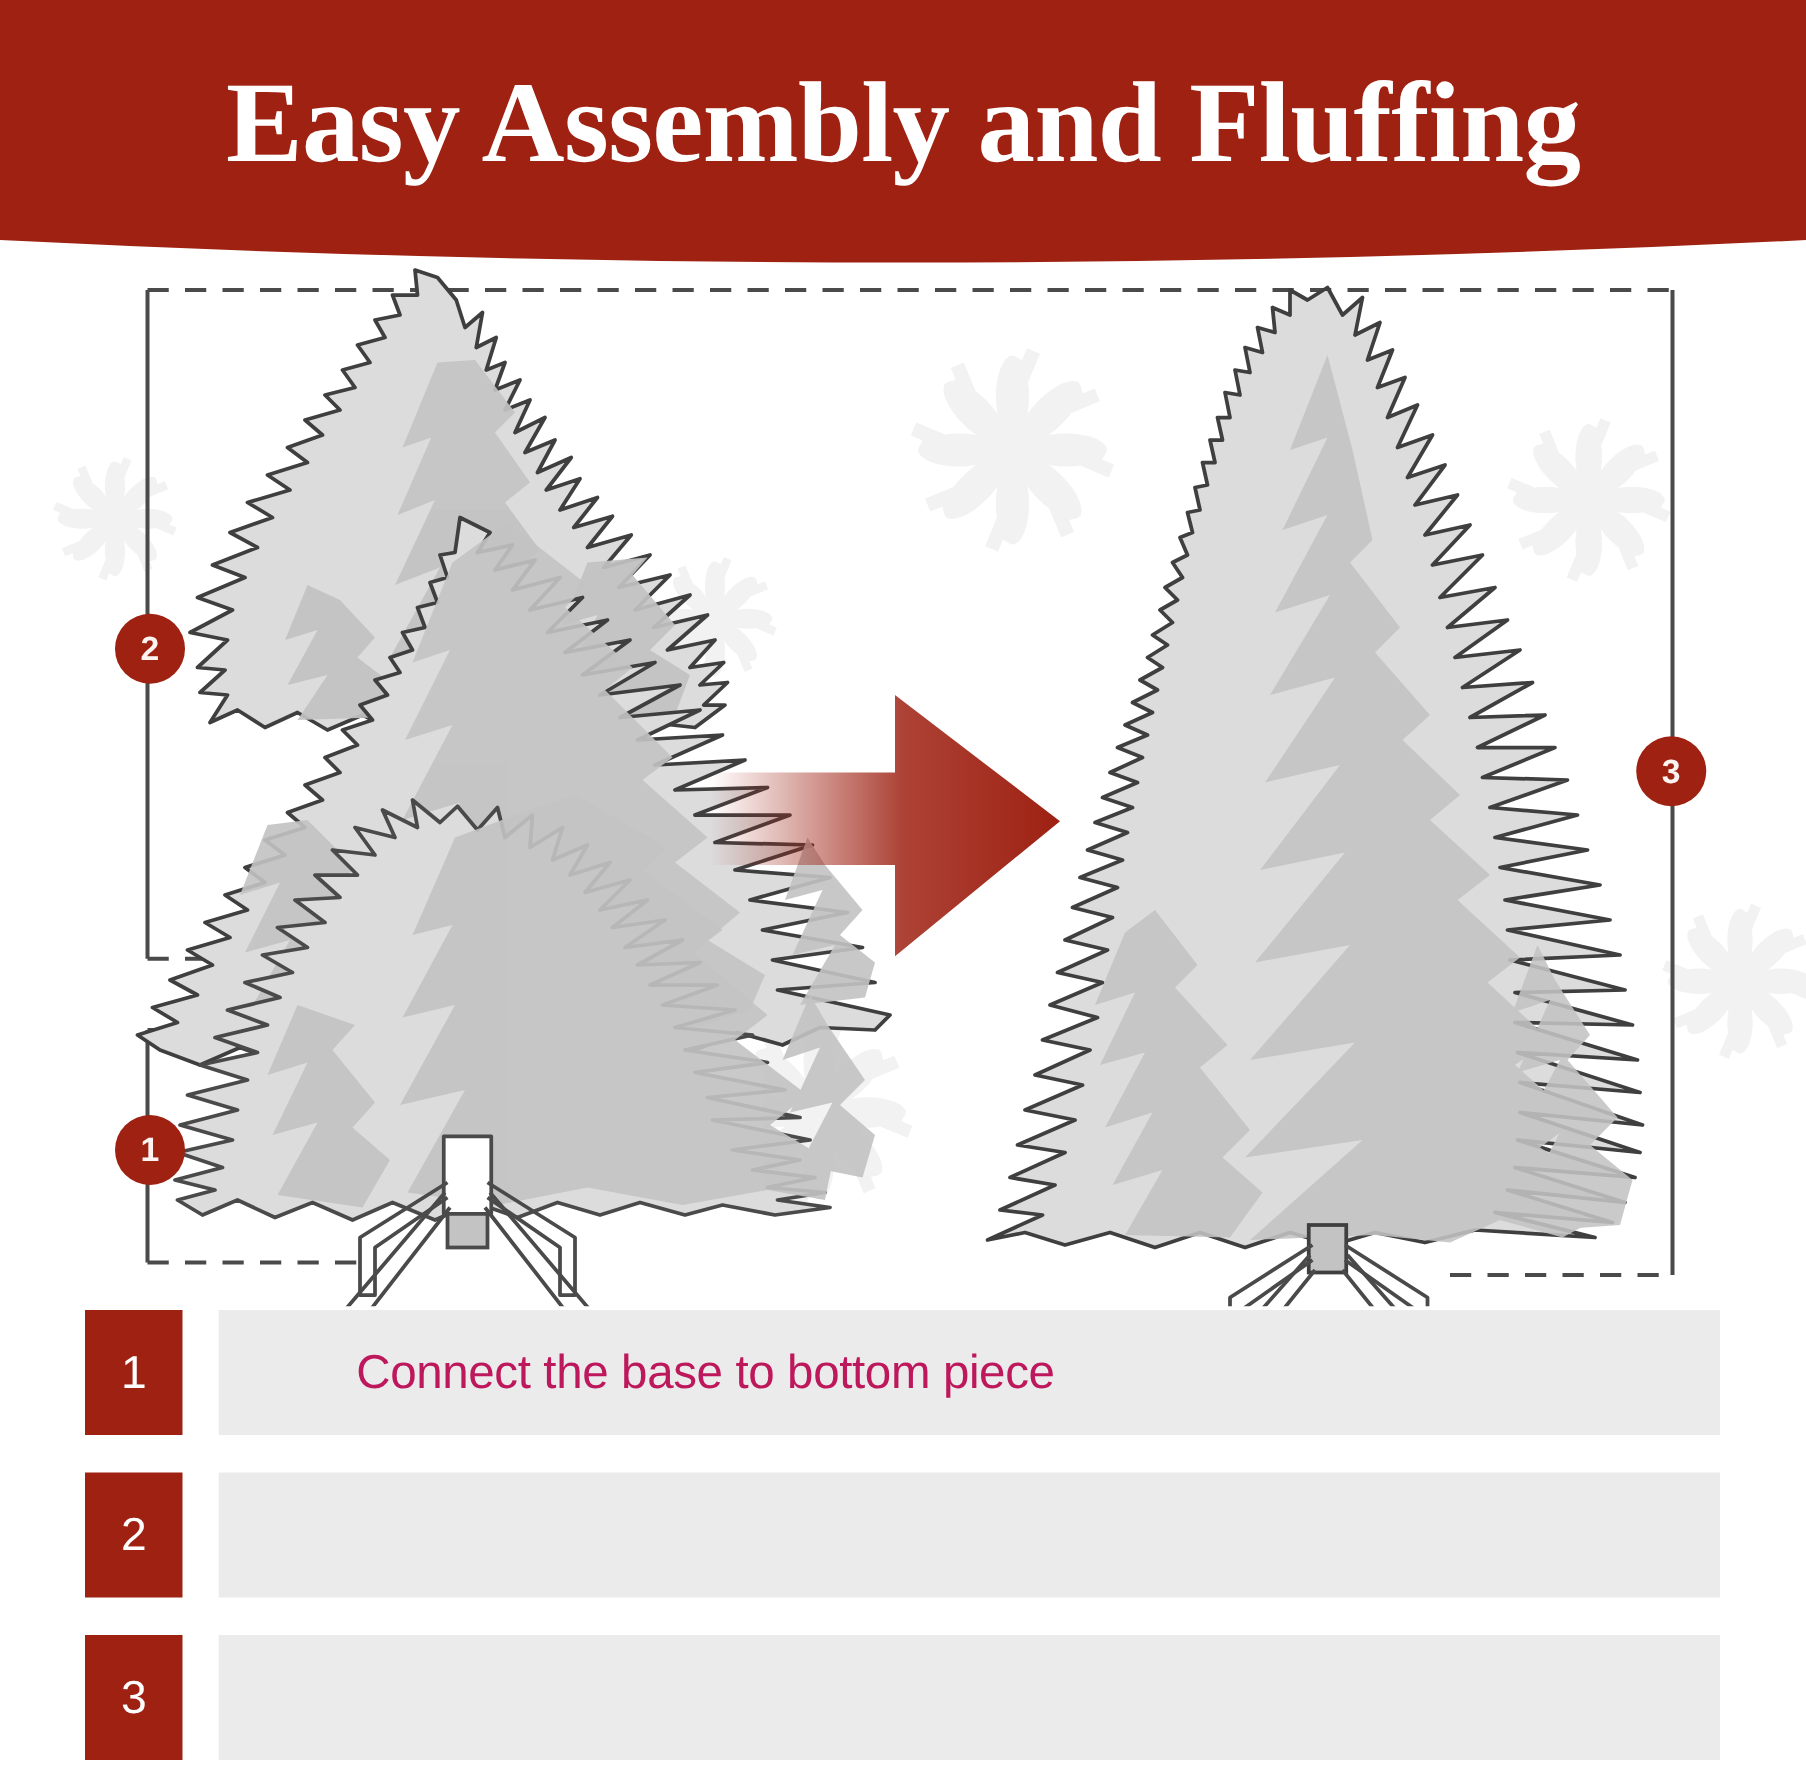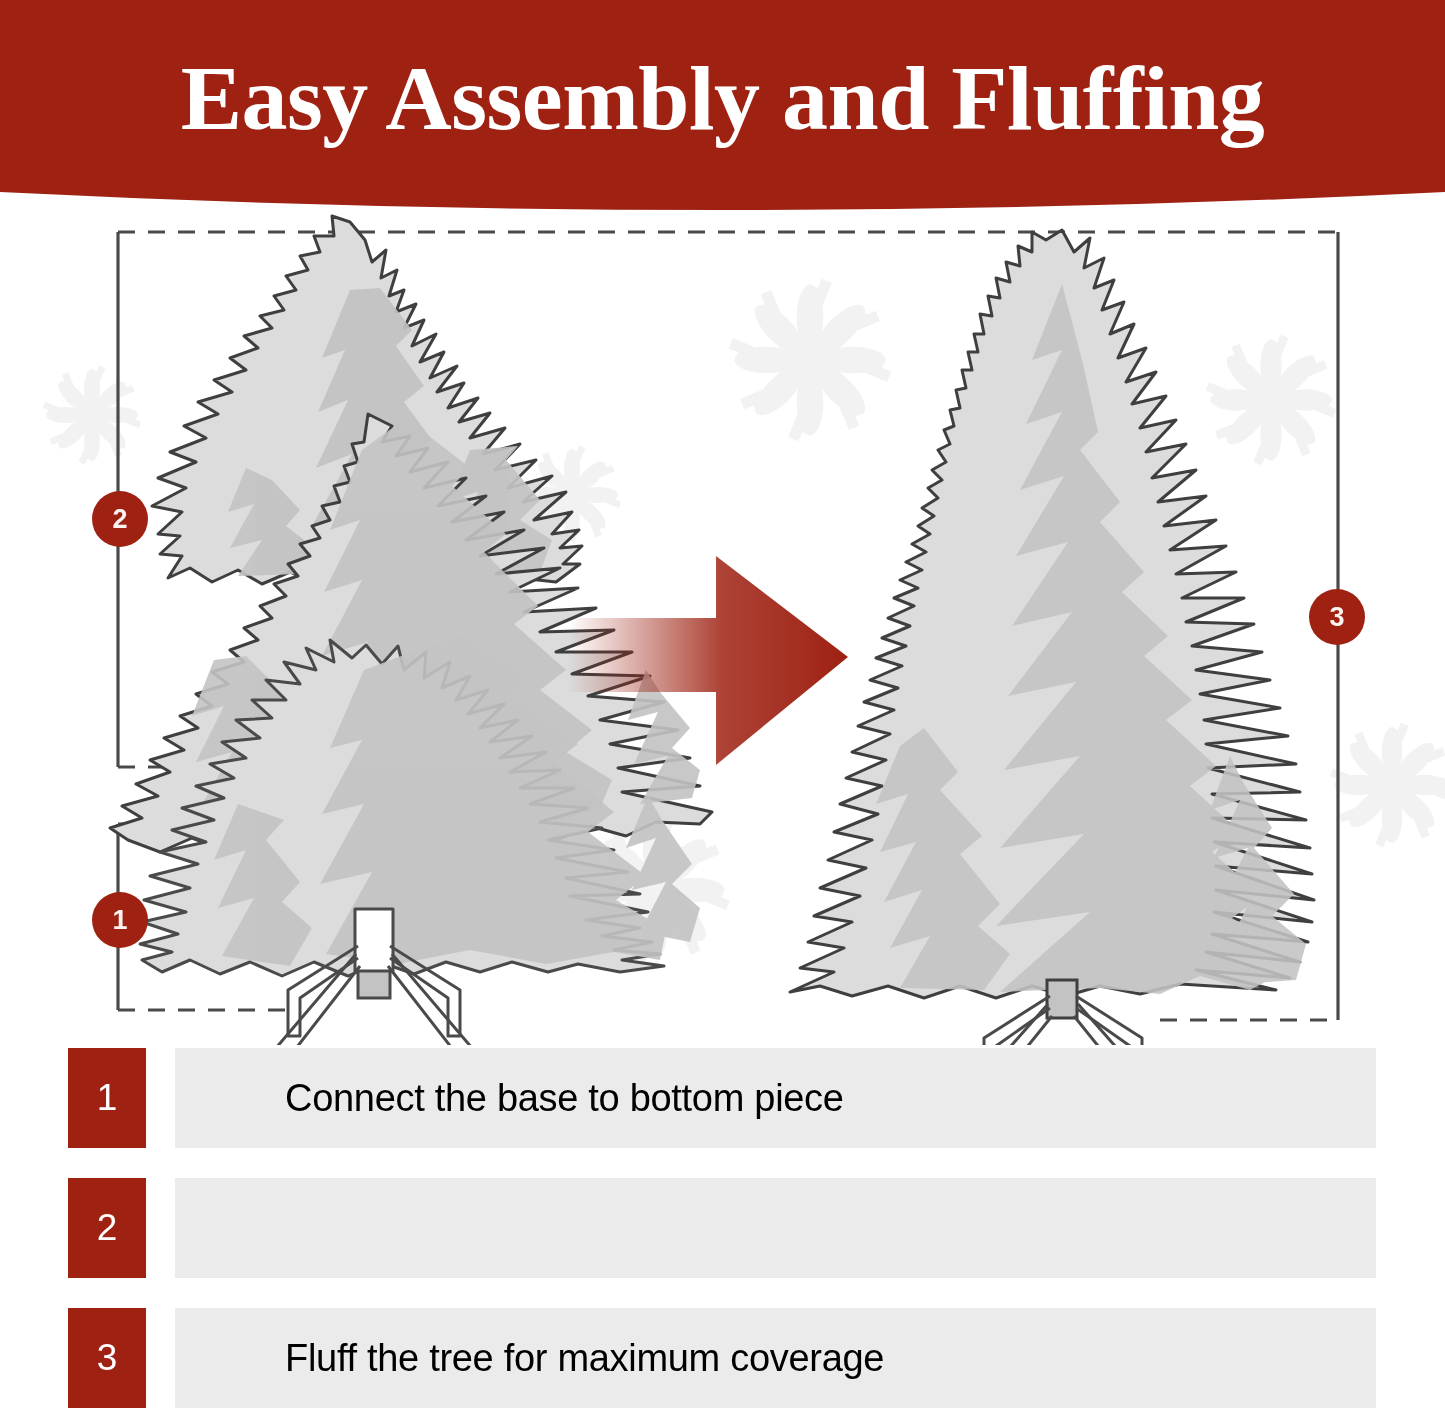--- a/index.html
+++ b/index.html
@@ -75,7 +75,7 @@
     position:absolute;left:285px;top:0;height:100px;
     display:flex;align-items:center;
     font-size:38px;
-    color:#000000;
+    color:#be185d;
     font-family:"Liberation Sans", sans-serif;
     letter-spacing:-0.3px;
     white-space:nowrap;

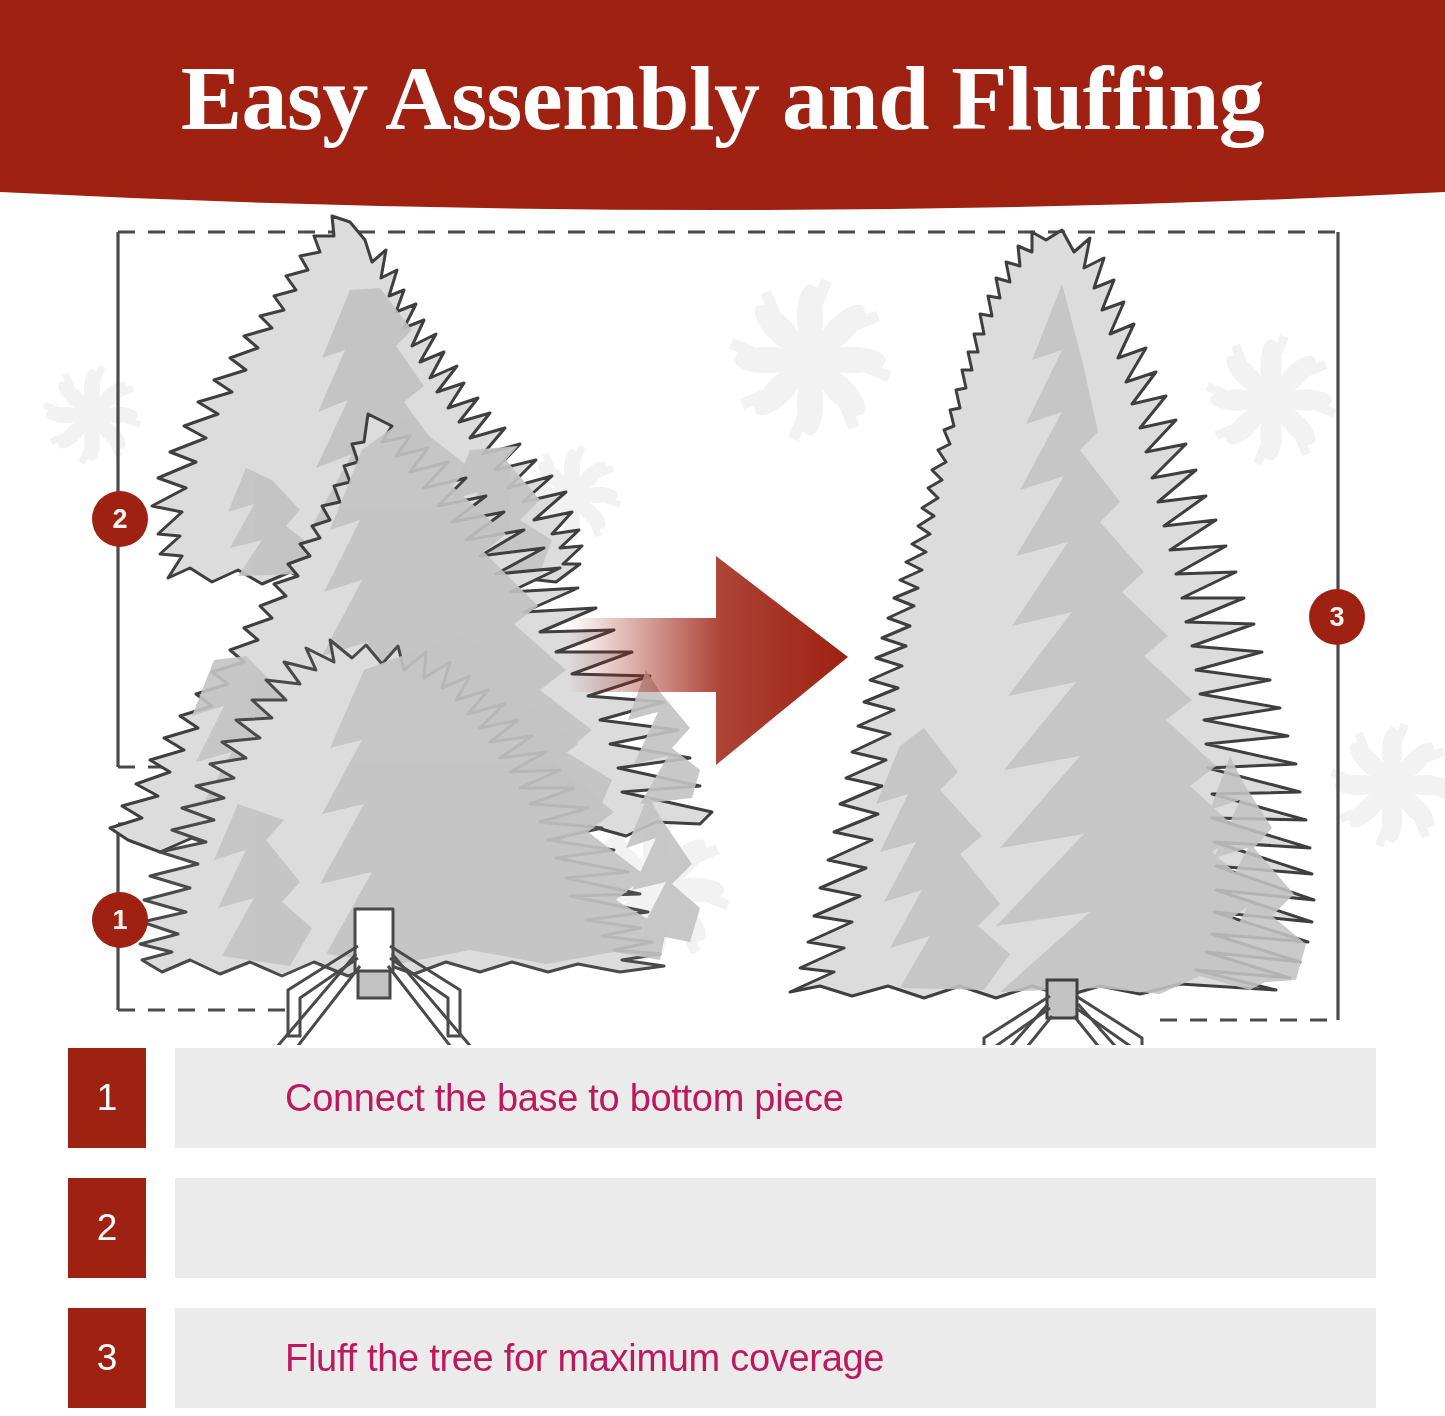--- a/index.html
+++ b/index.html
@@ -328,7 +328,6 @@
         <span>3</span>
       </div>
       <div class="step-bar"></div>
-      <div class="step-text">Fluff the tree for maximum coverage</div>
     </div>
 
   </div>

